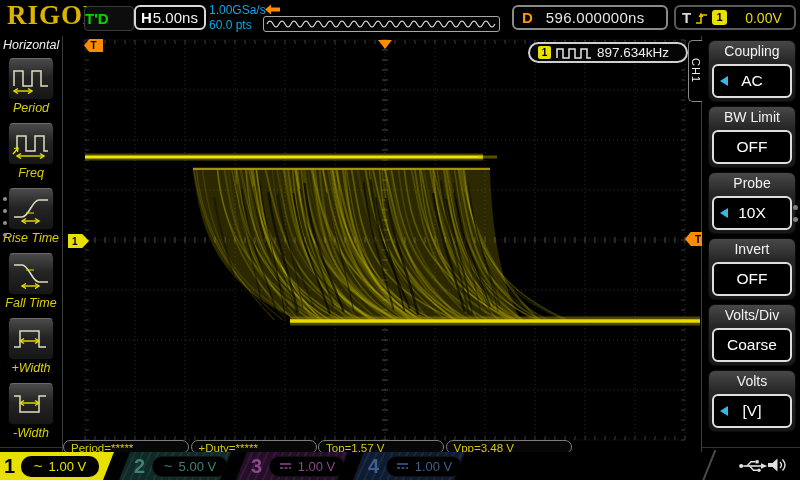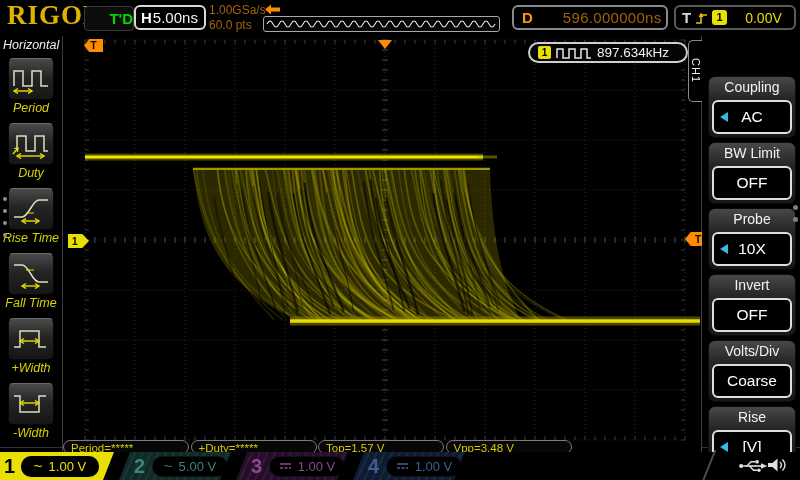--- a/index.html
+++ b/index.html
@@ -10,7 +10,7 @@
   .logo{position:absolute;left:7px;top:0px;font-family:"Liberation Serif",serif;font-weight:900;
         font-size:27px;color:#dcb400;letter-spacing:1px;}
   .td-badge{position:absolute;left:84px;top:6px;width:48px;height:23px;background:#0d0d0d;border:1px solid #3a3a3a;
-        border-radius:4px;color:#00d800;font-weight:bold;font-size:15px;text-align:right;line-height:23px;}
+        border-radius:4px;color:#00d800;font-weight:bold;font-size:15px;text-align:left;line-height:23px;}
   .h-box{position:absolute;left:134px;top:5px;width:72px;height:25px;border:2px solid #d8d8d8;border-radius:6px;
         background:#000;box-sizing:border-box;display:flex;align-items:center;}
   .h-box .hletter{color:#fff;font-weight:bold;font-size:15px;margin-left:5px;}

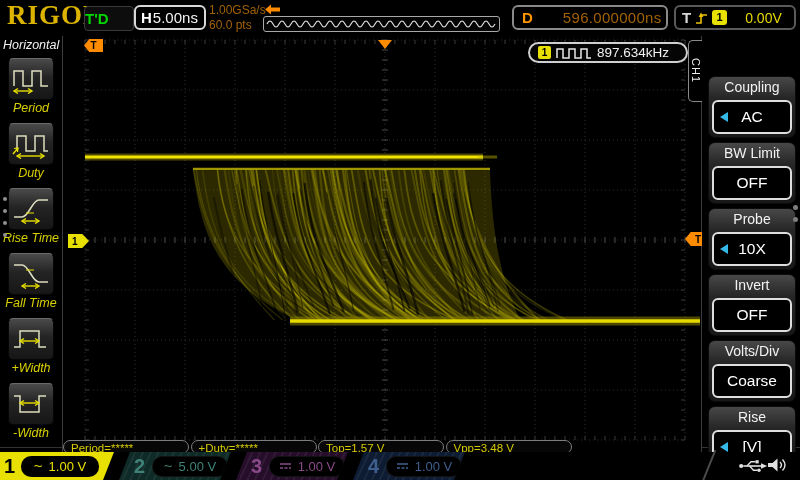--- a/index.html
+++ b/index.html
@@ -15,7 +15,7 @@
         background:#000;box-sizing:border-box;display:flex;align-items:center;}
   .h-box .hletter{color:#fff;font-weight:bold;font-size:15px;margin-left:5px;}
   .h-box .tbval{color:#f2f2f2;font-size:15px;margin-left:1px;}
-  .rate{position:absolute;left:209px;top:3px;color:#a16207;font-size:12px;line-height:15px;white-space:nowrap;}
+  .rate{position:absolute;left:209px;top:3px;color:#0ea5e9;font-size:12px;line-height:15px;white-space:nowrap;}
   .mem-arrow{position:absolute;left:265px;top:4px;}
   .thumb{position:absolute;left:263px;top:16px;width:237px;height:16px;border:1px solid #a8a8a8;border-radius:3px;
         background:#050505;box-sizing:border-box;overflow:hidden;}

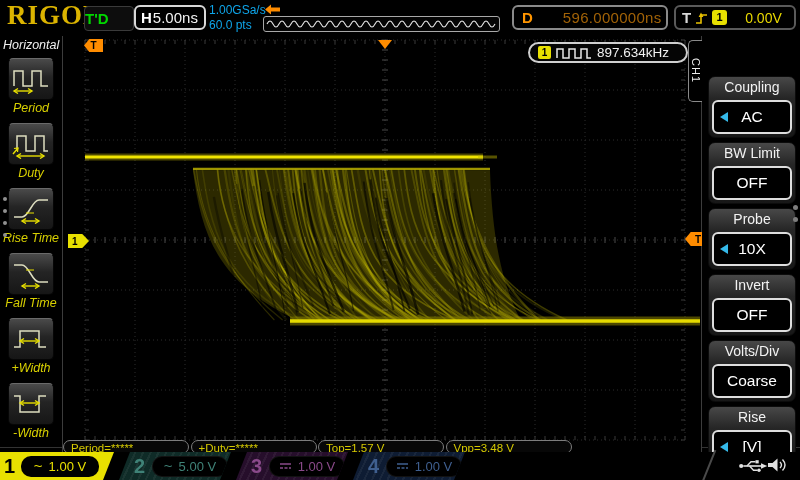--- a/index.html
+++ b/index.html
@@ -22,7 +22,7 @@
   .d-box{position:absolute;left:512px;top:5px;width:156px;height:25px;border:2px solid #8a8a8a;border-radius:6px;
         background:#000;box-sizing:border-box;display:flex;align-items:center;}
   .d-box .dletter{color:#ff9500;font-weight:bold;font-size:15px;margin-left:8px;}
-  .d-box .dval{color:#a16207;font-size:15px;margin-left:30px;letter-spacing:.3px;}
+  .d-box .dval{color:#e5e5e5;font-size:15px;margin-left:13px;letter-spacing:.3px;}
   .t-box{position:absolute;left:674px;top:5px;width:122px;height:25px;border:2px solid #5a5a5a;border-radius:6px;
         background:#000;box-sizing:border-box;display:flex;align-items:center;gap:4px;padding:0 6px;}
   .t-box .tletter{color:#d8d8d8;font-weight:bold;font-size:15px;}

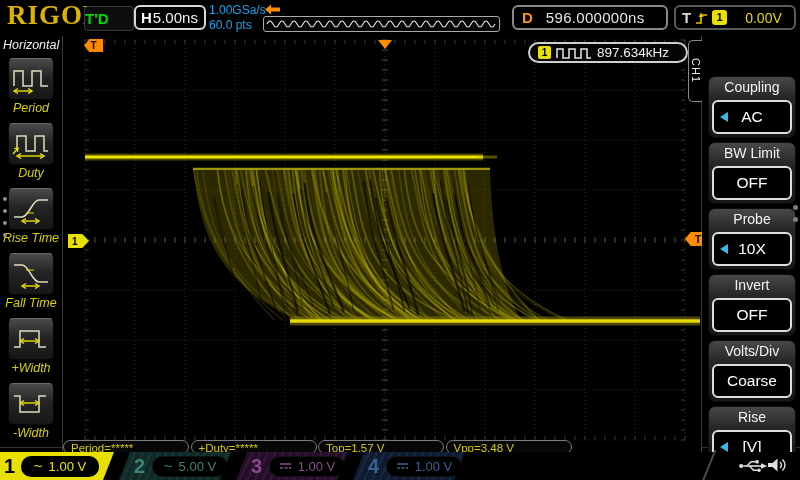--- a/index.html
+++ b/index.html
@@ -66,7 +66,7 @@
         border-right:none;border-radius:5px 0 0 5px;box-sizing:border-box;color:#eee;font-size:11px;
         writing-mode:vertical-rl;display:flex;align-items:center;justify-content:center;letter-spacing:1px;}
   .group{position:absolute;left:6px;width:88px;height:62px;border-radius:7px;
-        background:linear-gradient(180deg,#484848,#262626 35%,#171717);border:1px solid #0c0c0c;box-sizing:border-box;margin-top:36px;}
+        background:linear-gradient(180deg,#484848,#262626 35%,#171717);border:1px solid #0c0c0c;box-sizing:border-box;}
   .group .ghead{height:20px;color:#f2f2f2;font-size:14px;text-align:center;padding-top:2px;}
   .gval{position:relative;margin:1px 3px 0 3px;height:34px;background:#000;border:2px solid #dedede;border-radius:6px;
         box-sizing:border-box;color:#fff;font-size:15.5px;display:flex;align-items:center;justify-content:center;}

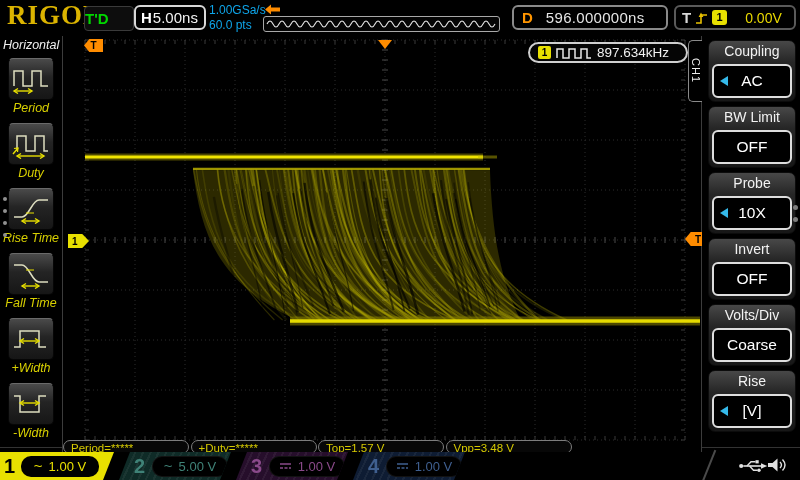--- a/index.html
+++ b/index.html
@@ -163,7 +163,7 @@
           <polyline points="28,24.5 32,27 28,29.5" fill="none" stroke="#e8e000" stroke-width="1.4"></polyline>
         </svg>
       </div>
-      <div class="mlabel">Duty</div>
+      <div class="mlabel">Freq</div>
     </div>
 
     <div class="mitem" style="top:152px">

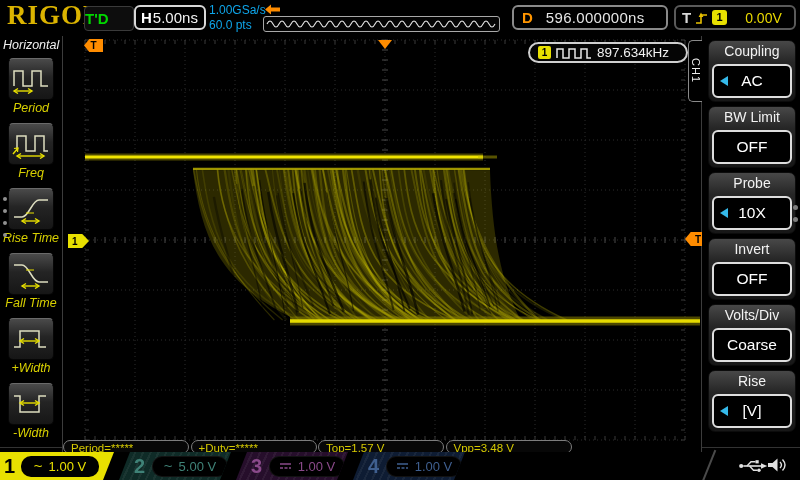--- a/index.html
+++ b/index.html
@@ -751,7 +751,7 @@
       </div>
     </div>
     <div class="group" style="top:334px">
-      <div class="ghead">Rise</div>
+      <div class="ghead">Volts</div>
       <div class="gval">
         <span class="garrow"></span>
         <span>[V]</span>

